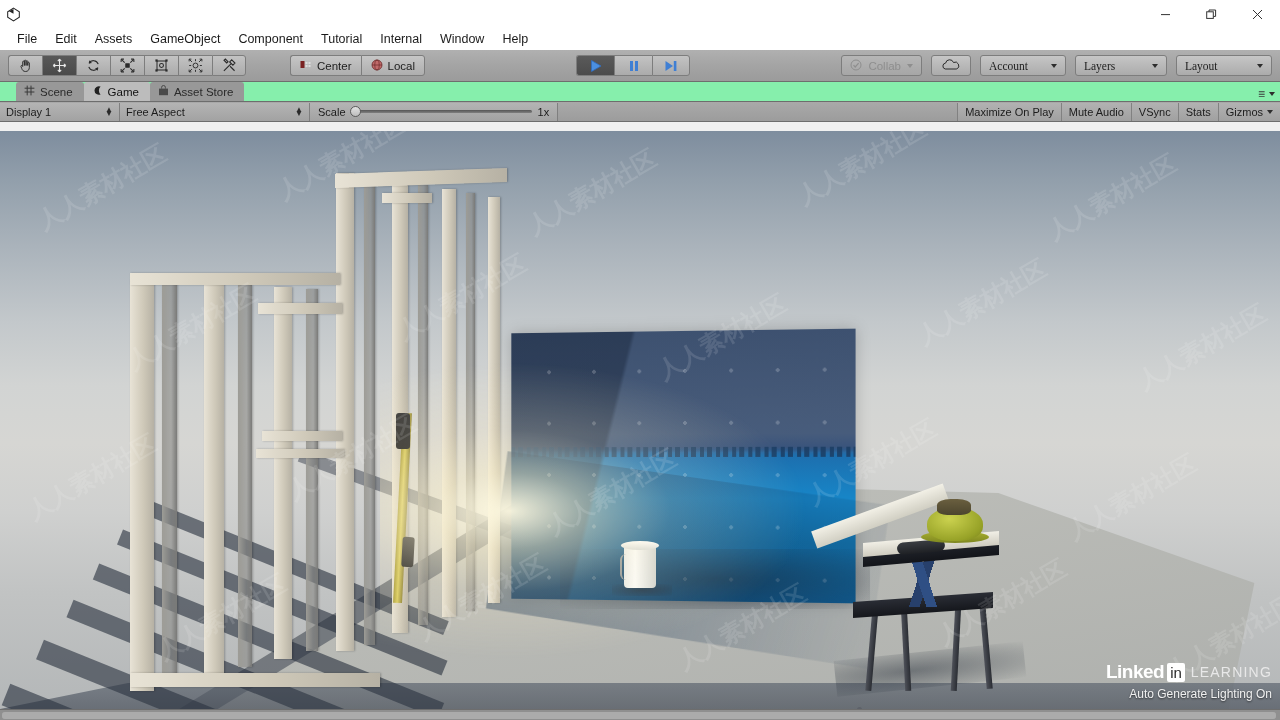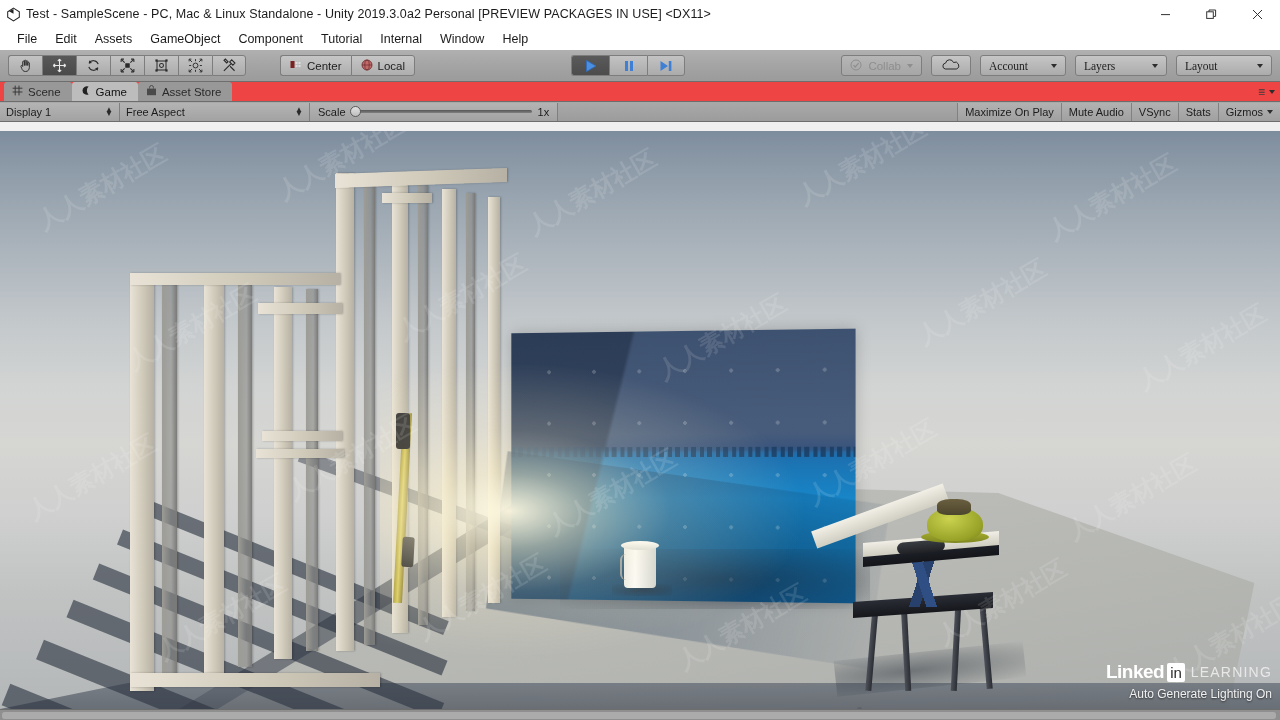--- a/index.html
+++ b/index.html
@@ -440,7 +440,6 @@
         <path d="M3.2 4.4 L8 2.0 L8 7.3 Z" fill="#222"></path>
       </svg>
     </div>
-    <div class="title-text">Test - SampleScene - PC, Mac &amp; Linux Standalone - Unity 2019.3.0a2 Personal [PREVIEW PACKAGES IN USE] &lt;DX11&gt;</div>
     <div class="winbtns">
       <div class="winbtn">
         <svg width="11" height="11" viewBox="0 0 11 11">

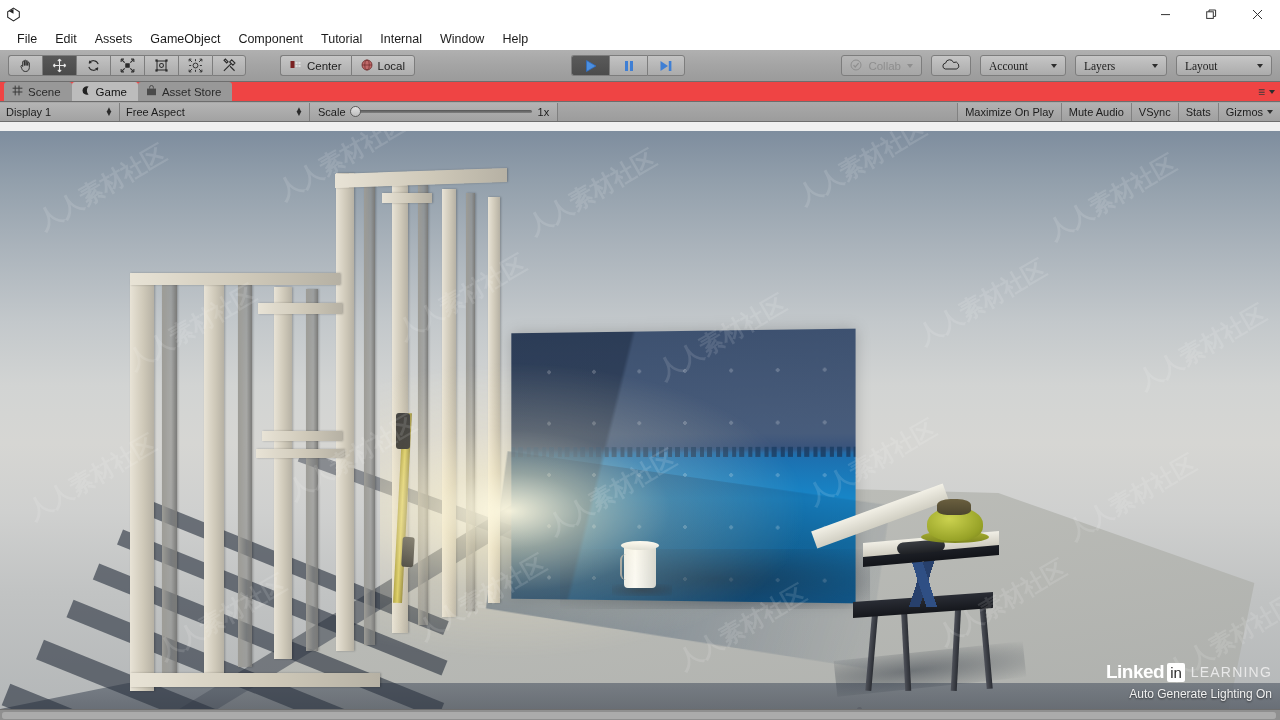--- a/index.html
+++ b/index.html
@@ -67,7 +67,7 @@
     color: #e9e9e9;
   }
 
-  .pivotgroup { display: flex; margin-left: 34px; height: 21px; }
+  .pivotgroup { display: flex; margin-left: 44px; height: 21px; }
   .pivotbtn {
     height: 21px; padding: 0 9px;
     background: linear-gradient(180deg,#c6c6c6,#aeaeae);

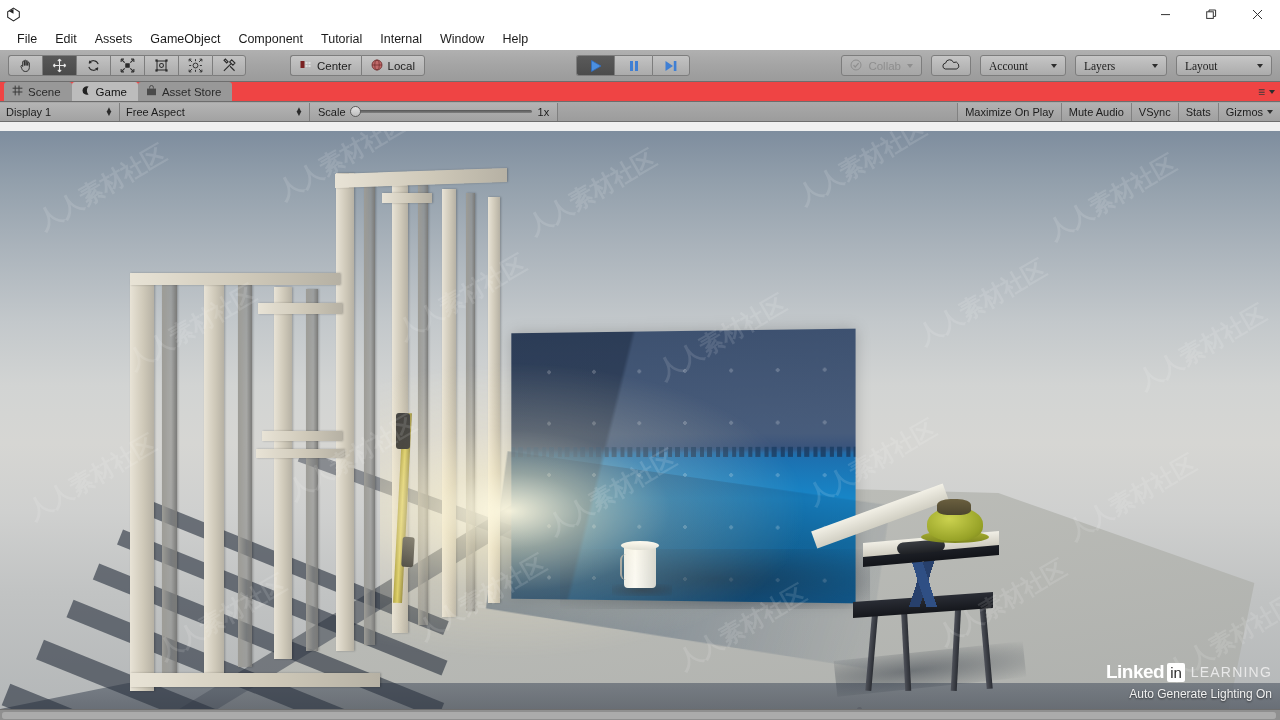--- a/index.html
+++ b/index.html
@@ -108,9 +108,9 @@
 
   
   .tabrow {
-    height: 20px; background: #ef4444;
+    height: 20px; background: #86efac;
     border-bottom: 1px solid #6d6d6d;
-    display: flex; align-items: center; padding-left: 4px;
+    display: flex; align-items: flex-end; padding-left: 16px;
     position: relative; z-index: 3;
   }
   .tab {

